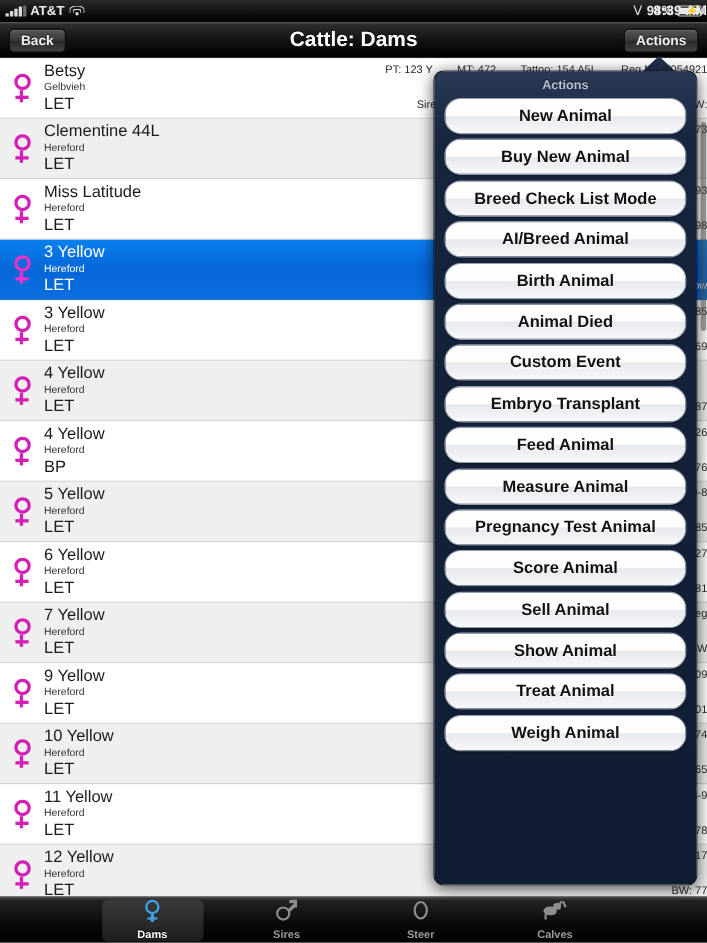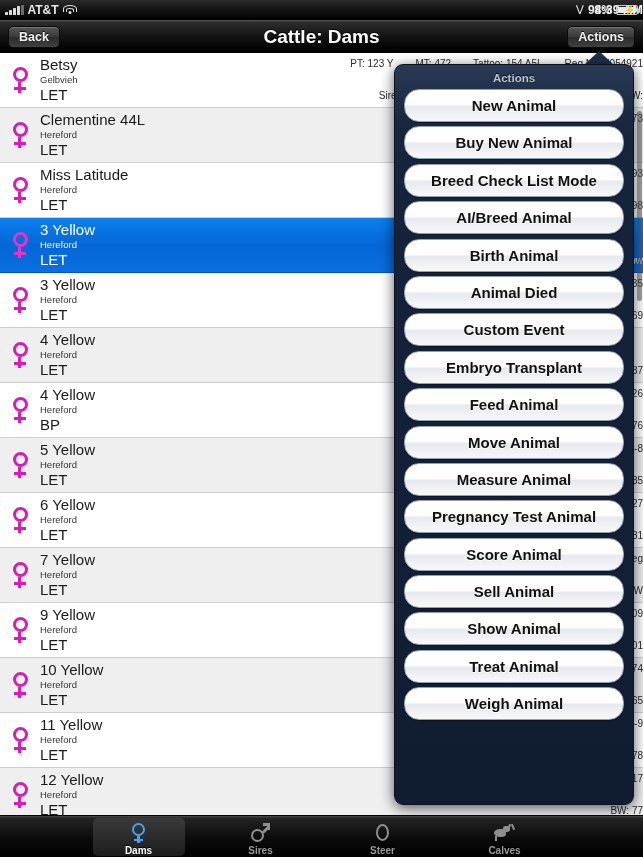--- a/index.html
+++ b/index.html
@@ -518,7 +518,6 @@
           <div class="pop-btn">Custom Event</div>
           <div class="pop-btn">Embryo Transplant</div>
           <div class="pop-btn">Feed Animal</div>
-          <div class="pop-btn">Move Animal</div>
           <div class="pop-btn">Measure Animal</div>
           <div class="pop-btn">Pregnancy Test Animal</div>
           <div class="pop-btn">Score Animal</div>

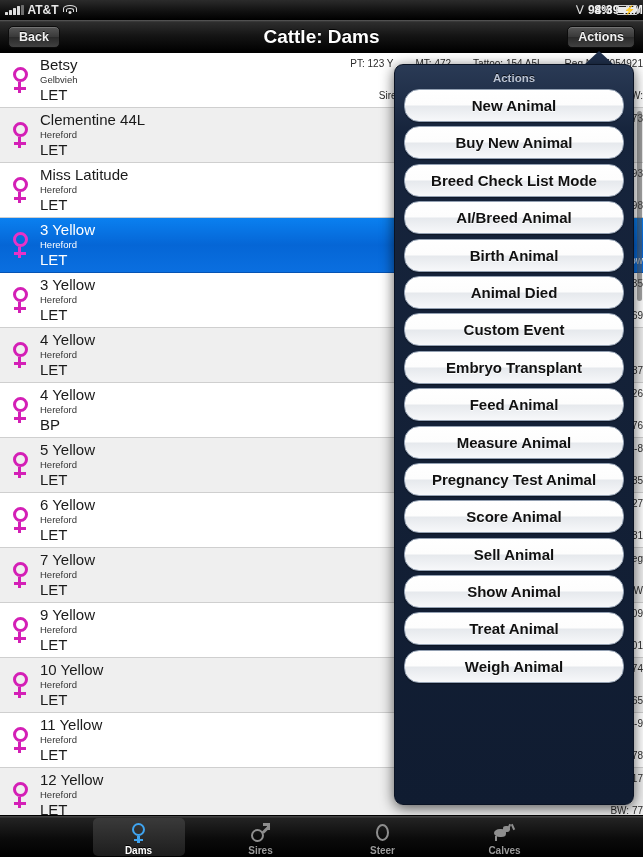--- a/index.html
+++ b/index.html
@@ -130,7 +130,7 @@
     border-top: 1px solid #000; display: flex; align-items: center;
     justify-content: center; gap: 30px; }
   .tab { width: 92px; height: 38px; display: flex; flex-direction: column;
-         align-items: center; justify-content: flex-end; gap: 2px; border-radius: 5px; }
+         align-items: center; justify-content: space-between; gap: 2px; border-radius: 5px; }
   .tab.active { background: linear-gradient(to bottom,#3a3a3a,#1d1d1d); }
   .tab-label { font-size: 10px; font-weight: bold; color: #9b9b9b;
                text-shadow: 0 -1px 0 #000; }

